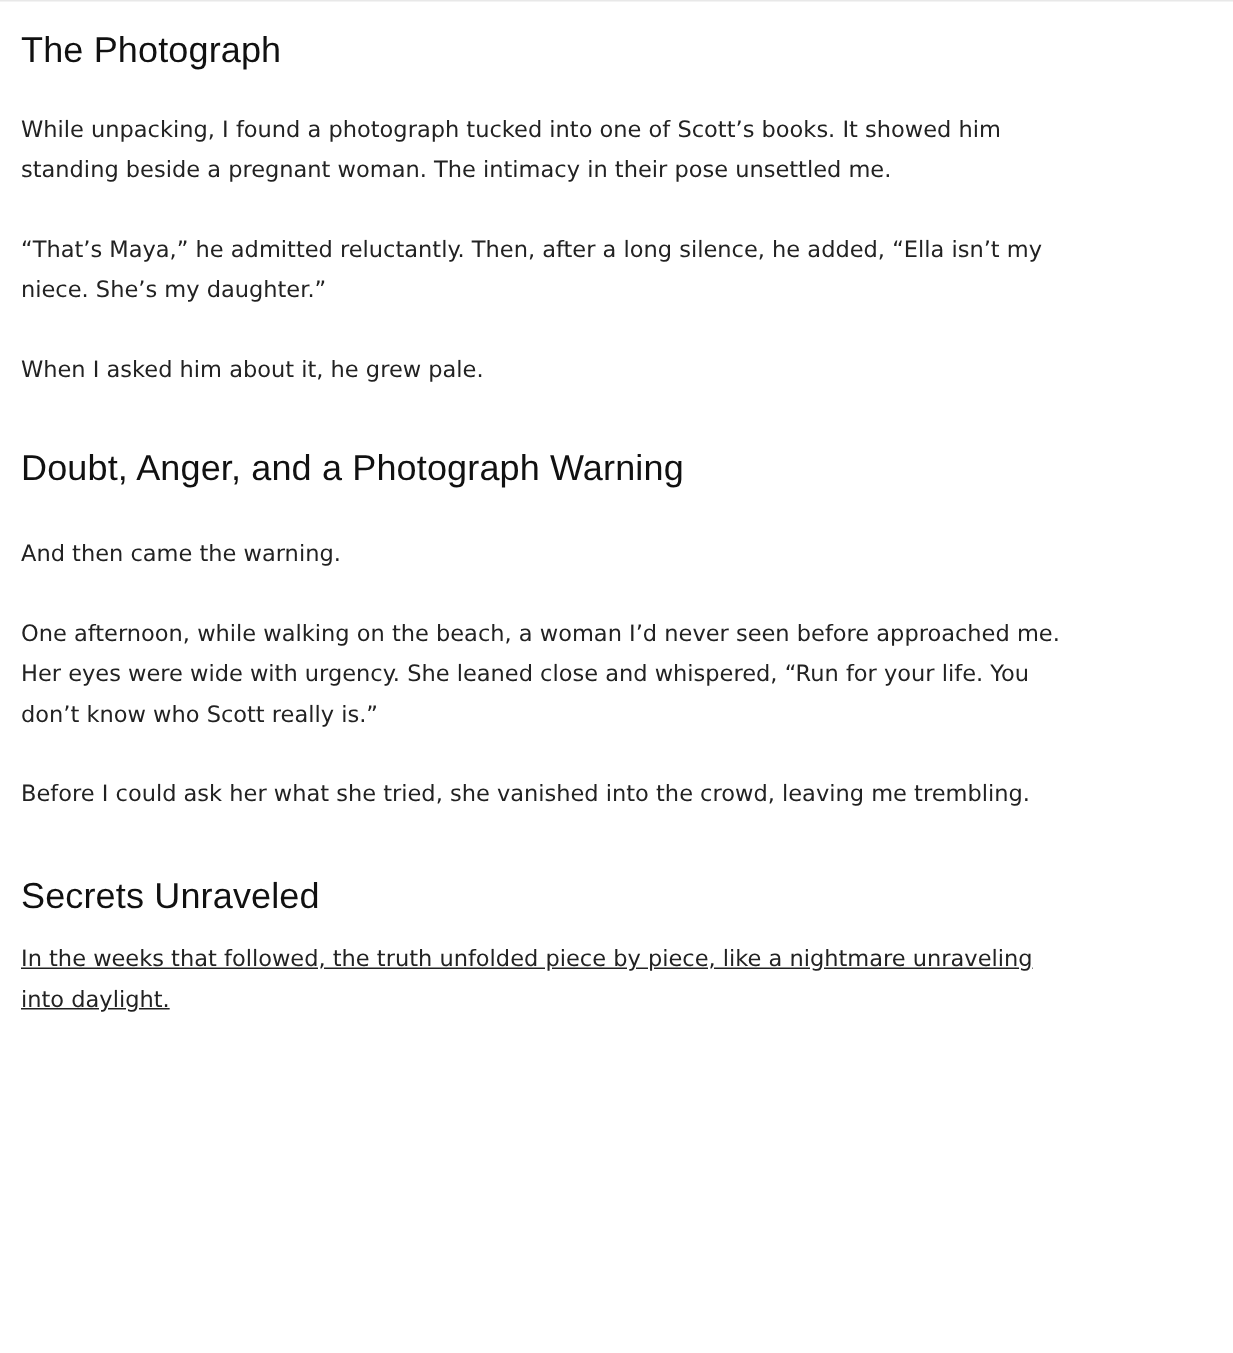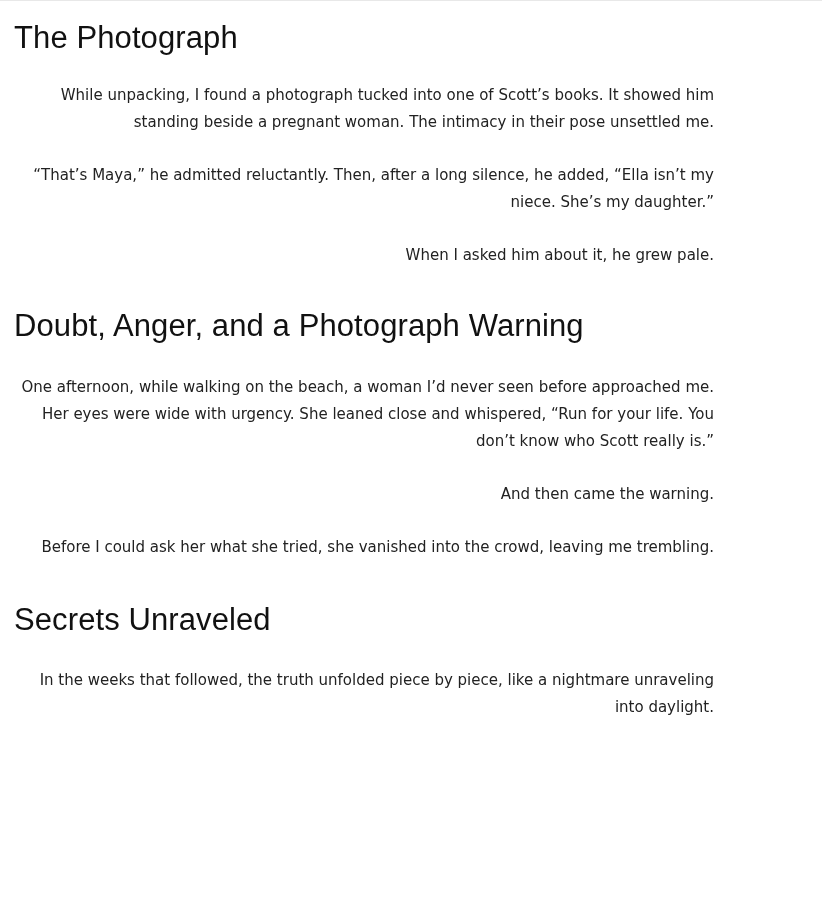--- a/index.html
+++ b/index.html
@@ -28,7 +28,7 @@
   h2.section-heading {
     font-family: "Liberation Sans", sans-serif;
     font-weight: 400;
-    font-size: 31px;
+    font-size: 24px;
     line-height: 1.25;
     color: #111111;
     margin: 18px 0 24px 0;

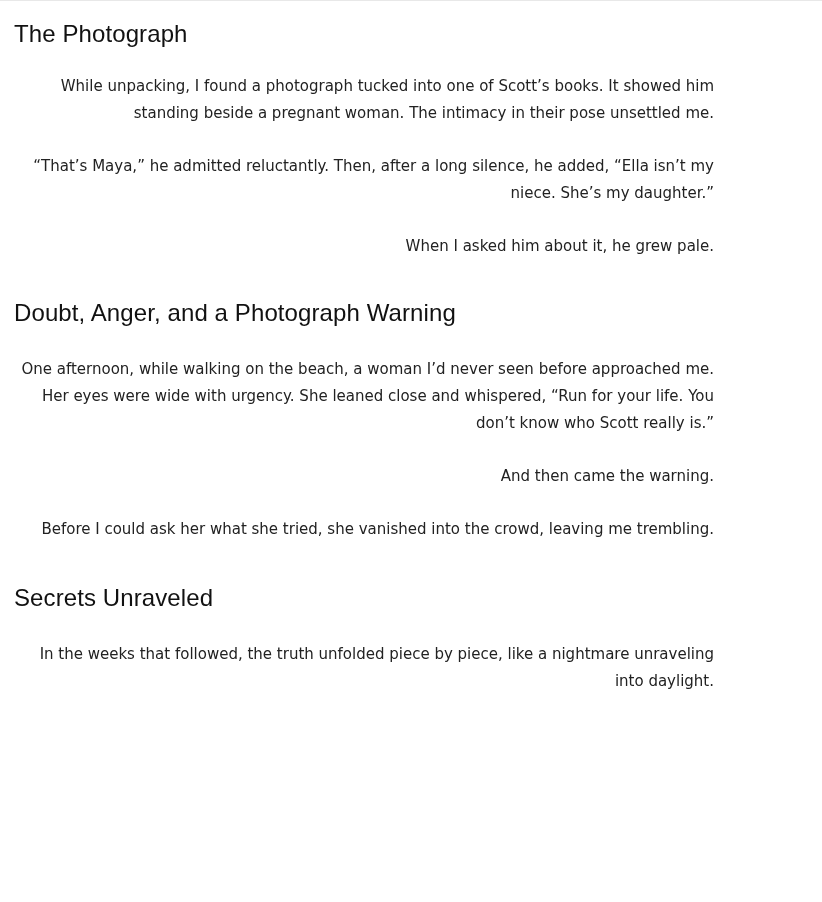--- a/index.html
+++ b/index.html
@@ -49,7 +49,7 @@
     color: #222222;
     margin: 0 0 26px 0;
     max-width: 700px;
-    text-align: right;
+    text-align: left;
   }
   p.body-text:last-child {
     margin-bottom: 0;

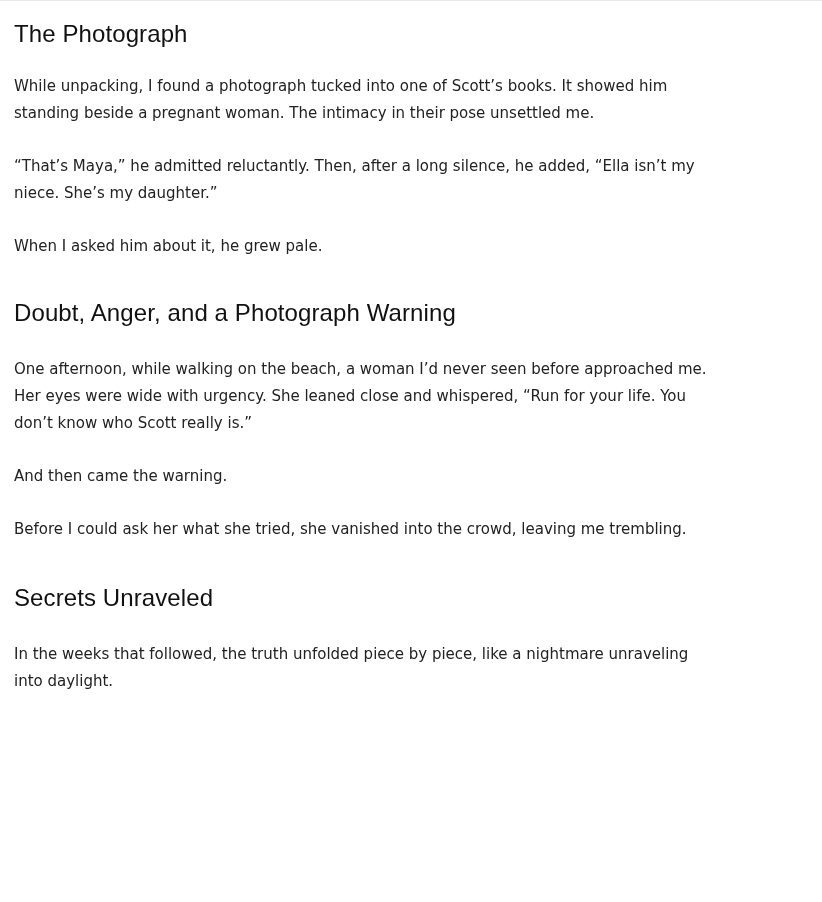--- a/index.html
+++ b/index.html
@@ -69,8 +69,8 @@
 
     <h2 class="section-heading second">Doubt, Anger, and a Photograph Warning</h2>
 
+    <p class="body-text">And then came the warning.</p>
     <p class="body-text">One afternoon, while walking on the beach, a woman I’d never seen before approached me. Her eyes were wide with urgency. She leaned close and whispered, “Run for your life. You don’t know who Scott really is.”</p>
-    <p class="body-text">And then came the warning.</p>
     <p class="body-text">Before I could ask her what she tried, she vanished into the crowd, leaving me trembling.</p>
 
     <h2 class="section-heading third">Secrets Unraveled</h2>

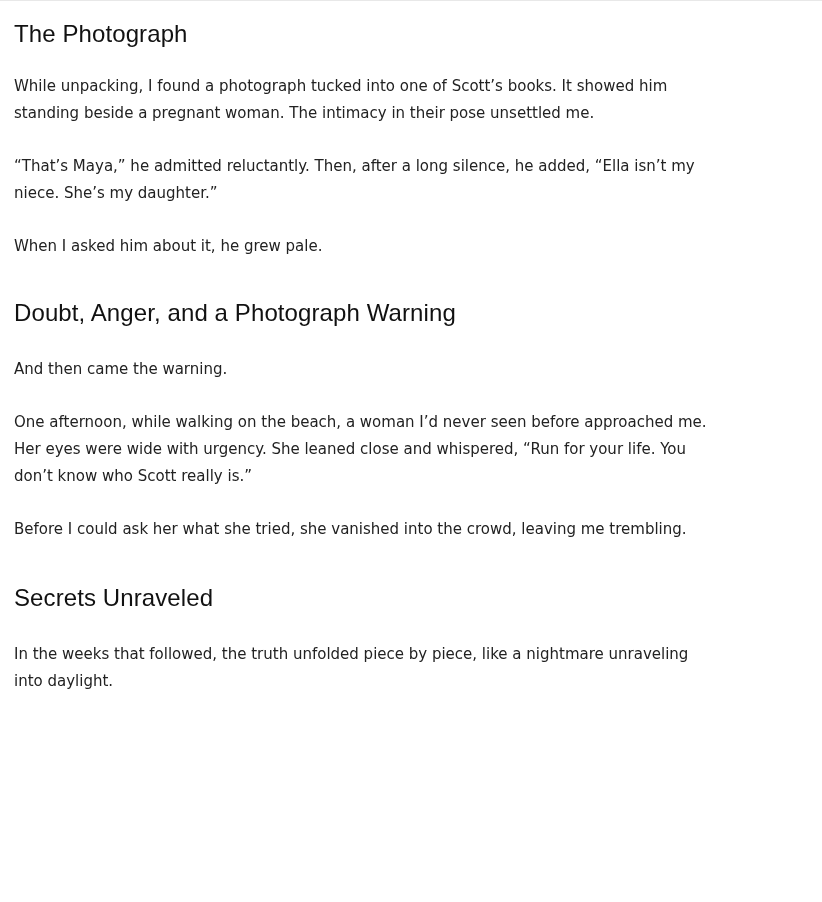--- a/index.html
+++ b/index.html
@@ -40,7 +40,7 @@
   }
   h2.section-heading.third {
     margin-top: 40px;
-    margin-bottom: 28px;
+    margin-bottom: 13px;
   }
   p.body-text {
     font-family: "DejaVu Sans", sans-serif;

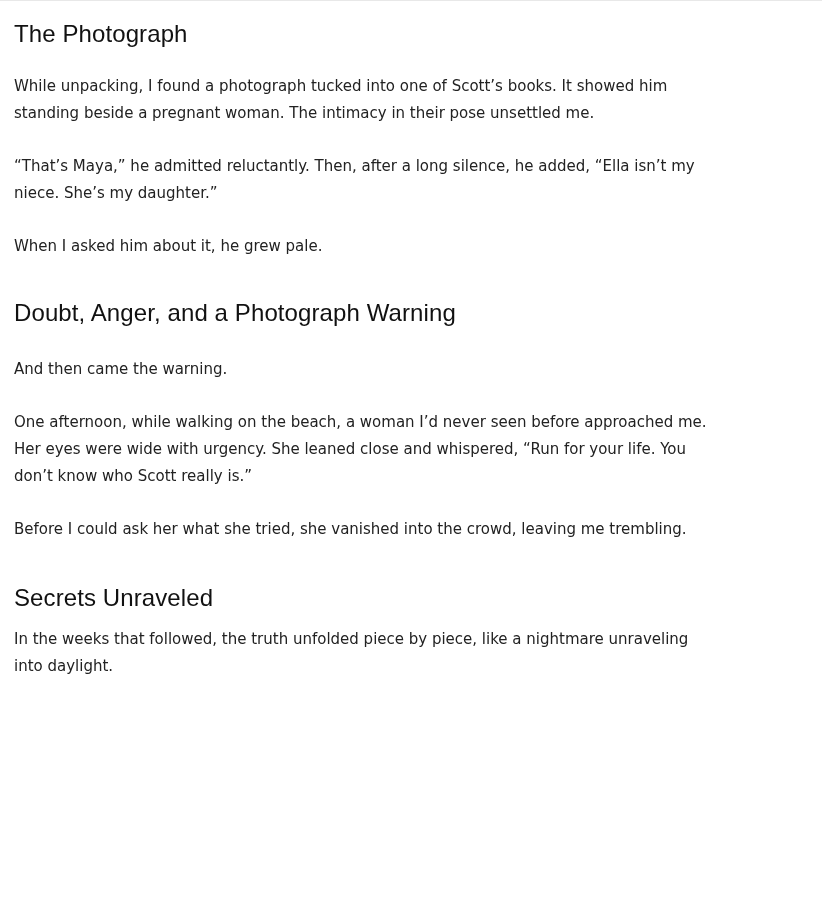--- a/index.html
+++ b/index.html
@@ -53,6 +53,7 @@
   }
   p.body-text:last-child {
     margin-bottom: 0;
+    text-decoration: underline;
   }
 </style>
 </head>

